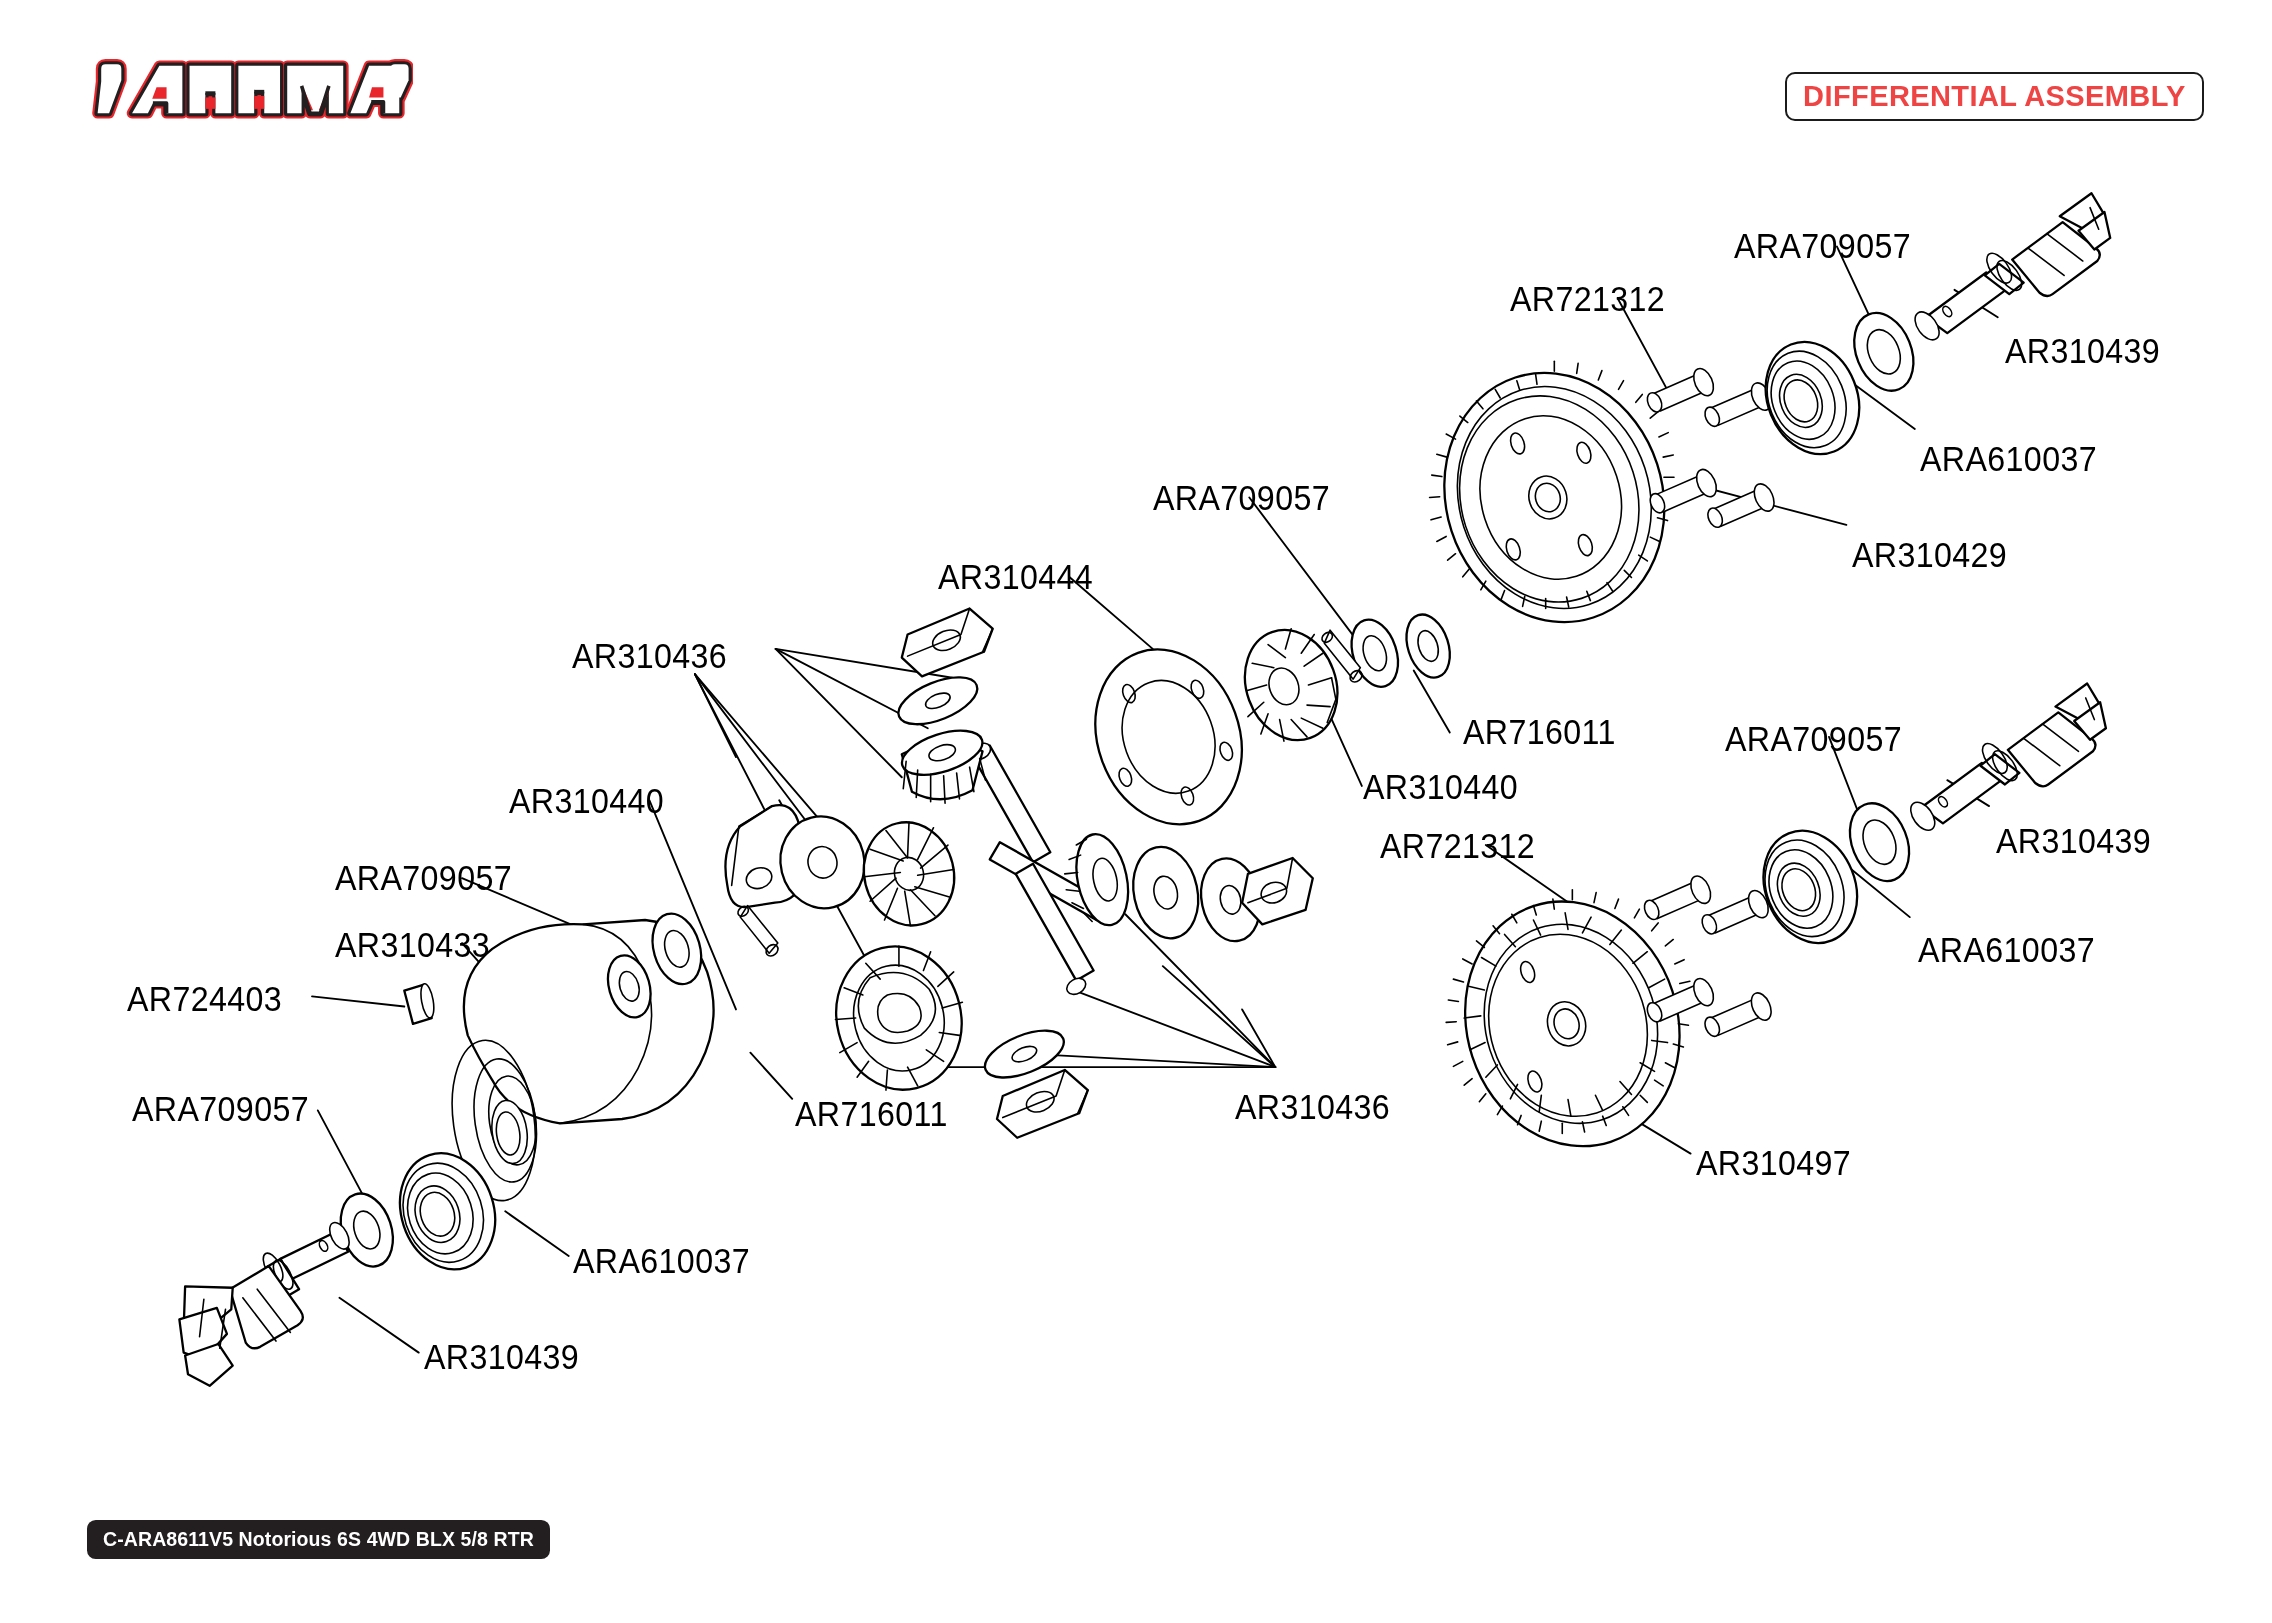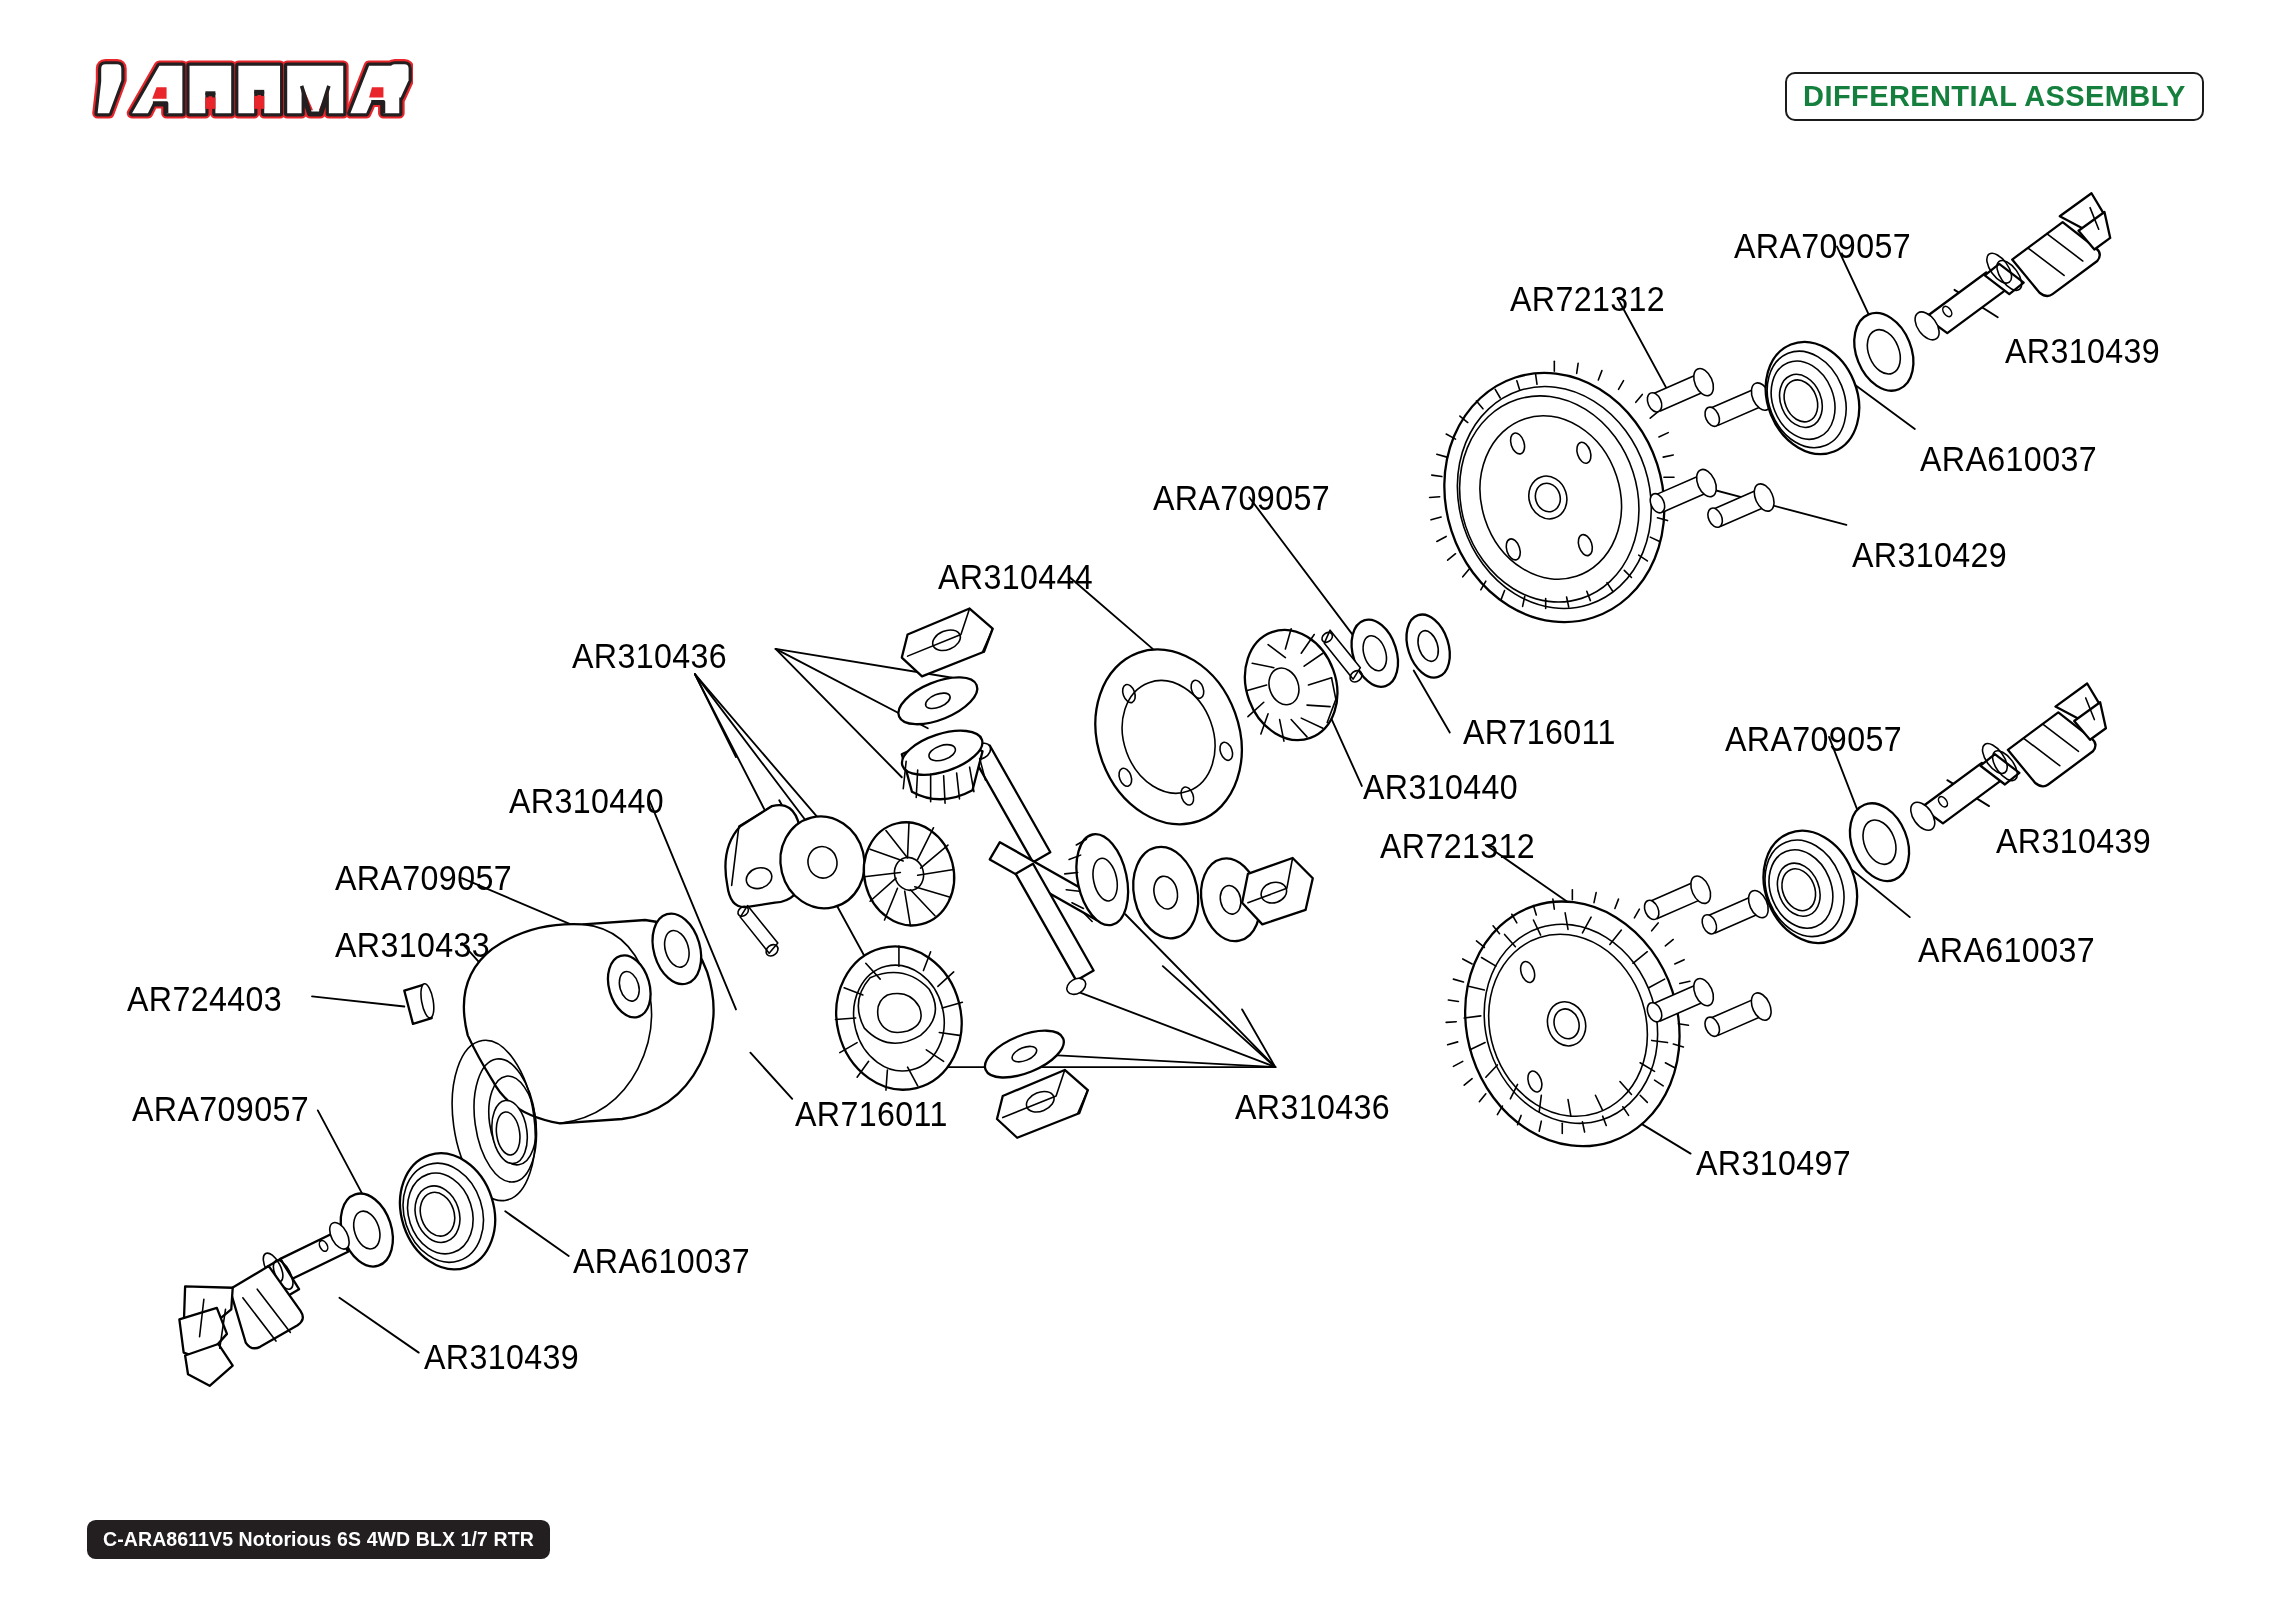--- a/index.html
+++ b/index.html
@@ -58,7 +58,7 @@
   #title-text {
     font-size: 29px;
     font-weight: 700;
-    color: #15803d;
+    color: #ef4444;
     letter-spacing: 0.4px;
     font-family: "Liberation Sans", sans-serif;
   }

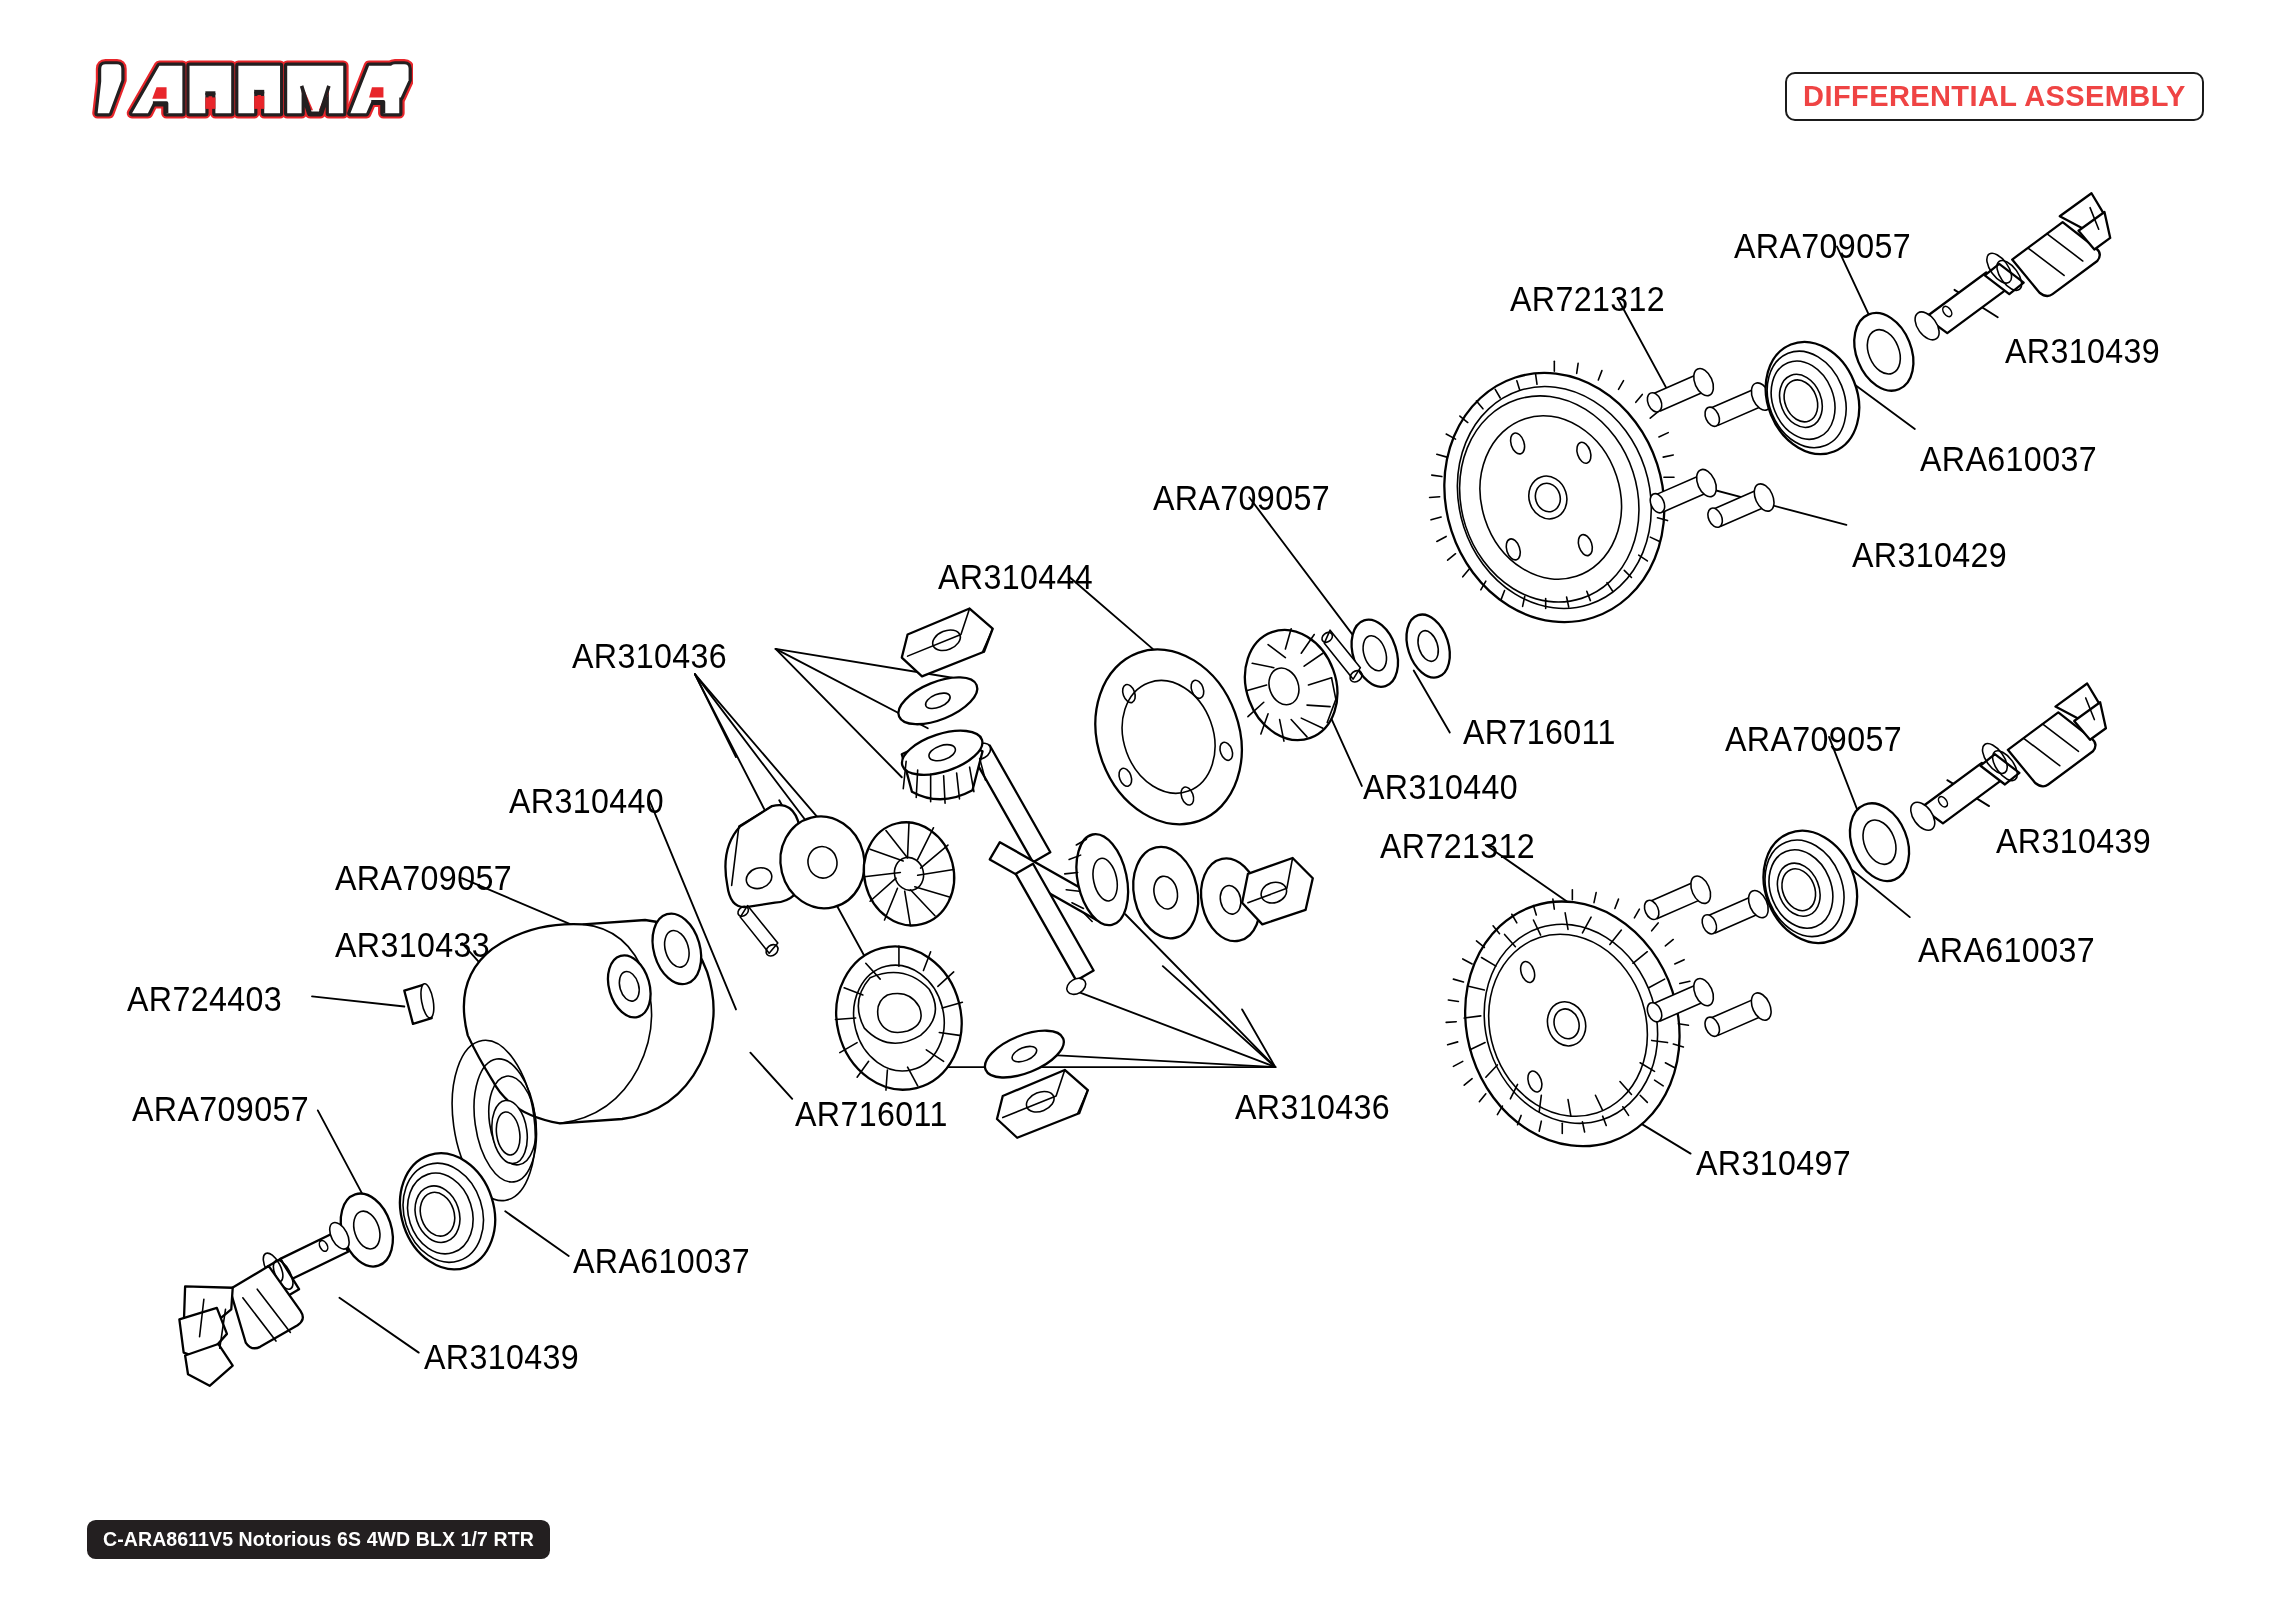--- a/index.html
+++ b/index.html
@@ -712,7 +712,7 @@
 
 
   <div id="footer-badge">
-    <span id="footer-text">C-ARA8611V5 Notorious 6S 4WD BLX 1/7 RTR</span>
+    <span id="footer-text">C-ARA8611V5 Notorious 6S 4WD BLX 5/8 RTR</span>
   </div>
 
 </div>

